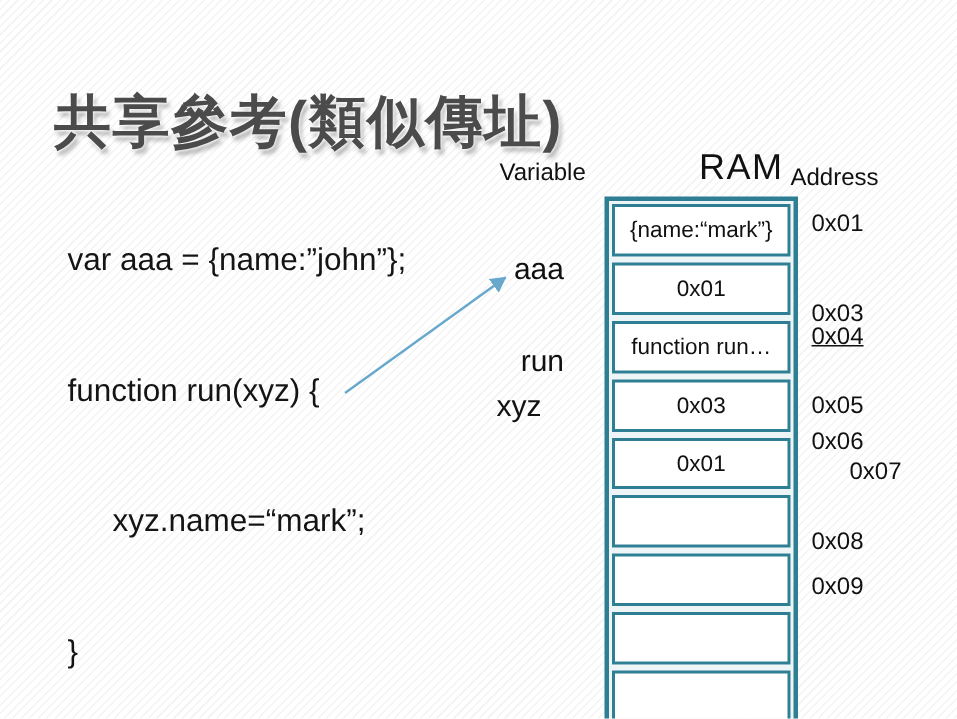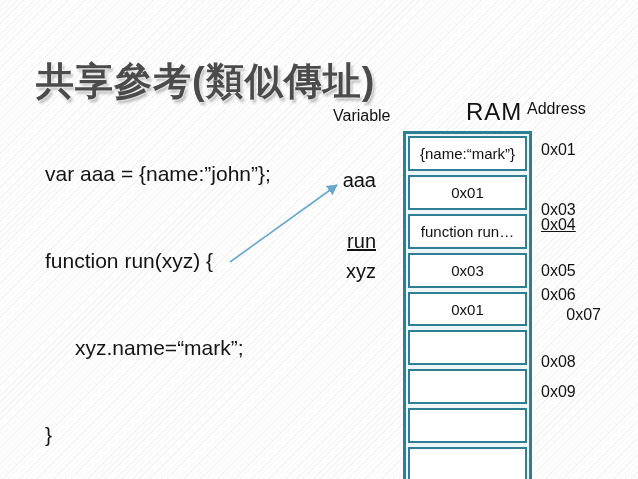--- a/index.html
+++ b/index.html
@@ -48,7 +48,7 @@
   }
   .hdr-variable { left: 333px; top: 107px; font-size: 16px; }
   .hdr-ram      { left: 466px; top:  98px; font-size: 24px; letter-spacing: 1px; }
-  .hdr-address  { left: 527px; top: 100px; font-size: 16px; }
+  .hdr-address  { left: 527px; top: 110px; font-size: 16px; }
 
   .ram-frame {
     position: absolute;

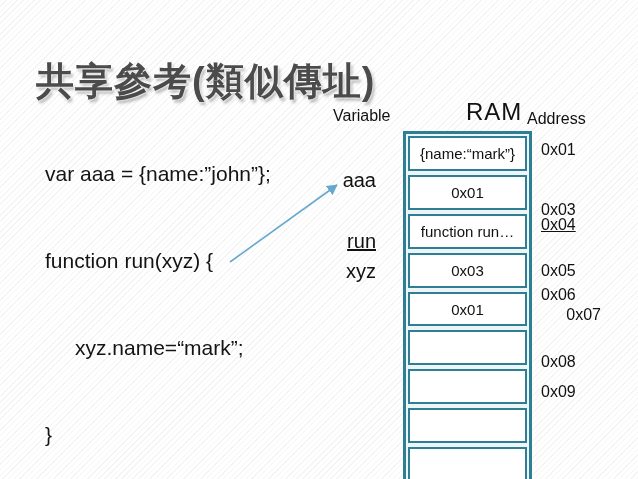--- a/index.html
+++ b/index.html
@@ -133,7 +133,7 @@
   </div>
 
   <div class="var-label" style="top:165px;">aaa</div>
-  <div class="var-label" style="top:226px;text-decoration:underline;">run</div>
+  <div class="var-label" style="top:226px;">run</div>
   <div class="var-label" style="top:256px;">xyz</div>
 
   <div class="addr-label" style="top:135px;">0x01</div>

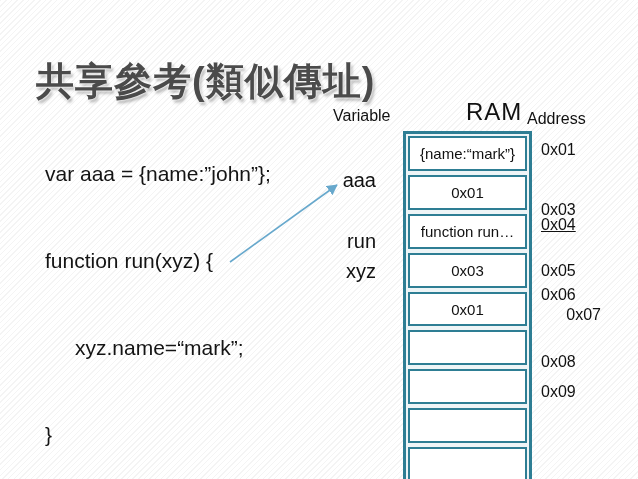--- a/index.html
+++ b/index.html
@@ -134,7 +134,7 @@
 
   <div class="var-label" style="top:165px;">aaa</div>
   <div class="var-label" style="top:226px;">run</div>
-  <div class="var-label" style="top:256px;">xyz</div>
+  <div class="var-label" style="top:256px;text-align:center;">xyz</div>
 
   <div class="addr-label" style="top:135px;">0x01</div>
   <div class="addr-label" style="top:195px;">0x03</div>

